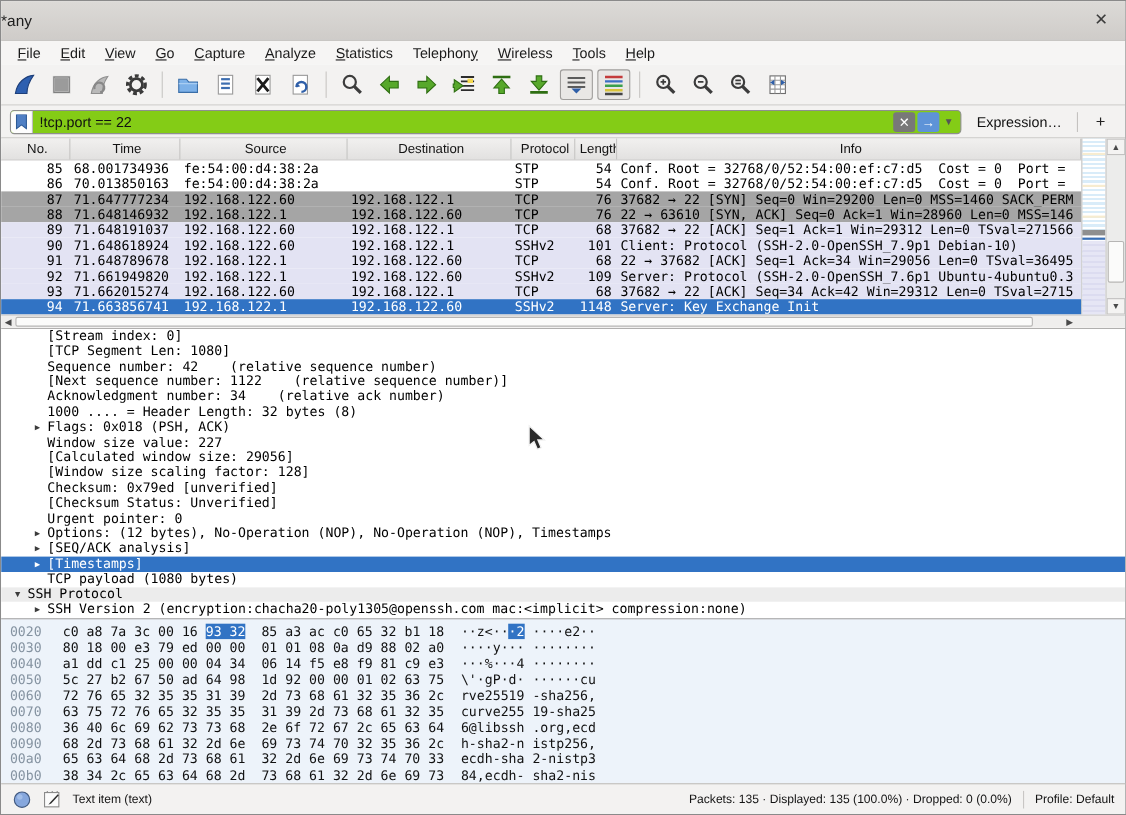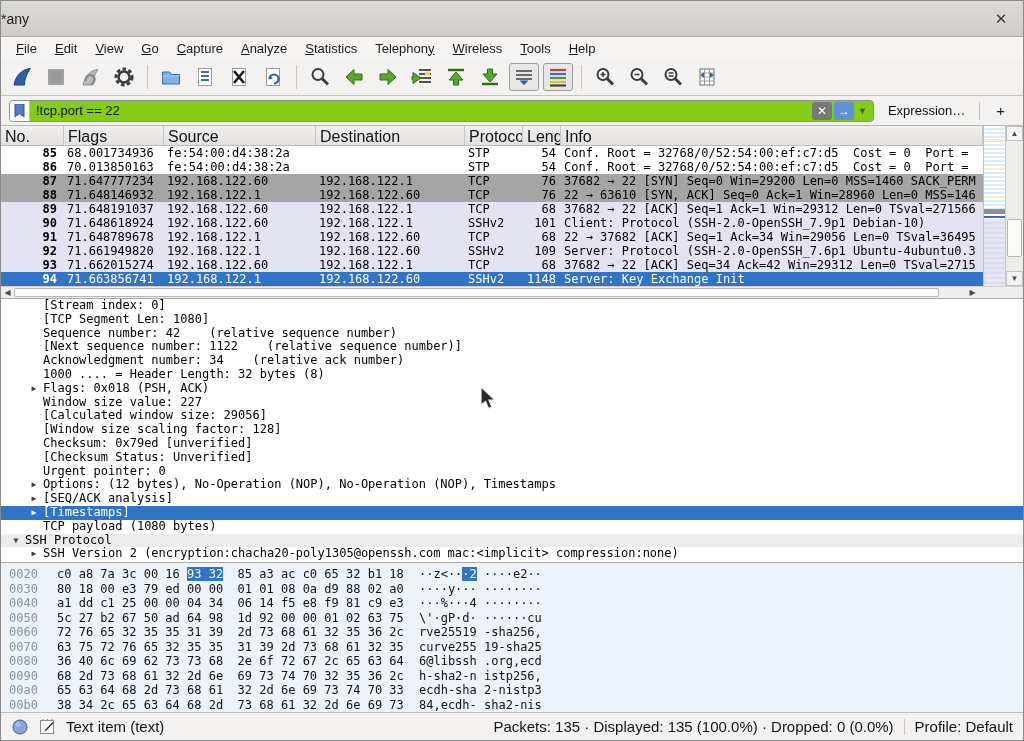--- a/index.html
+++ b/index.html
@@ -49,7 +49,7 @@
   .packet-list { height:172px; position:relative; background:#fff; }
   .plist-header { display:grid; grid-template-columns:63px 100px 152px 149px 58px 38px 1fr;
     height:20px; width:982px; background:linear-gradient(#f1f0ef,#e2e1e0);
-    border-bottom:1px solid #bdbcbb; font-size:16px; color:#141414; }
+    border-bottom:1px solid #bdbcbb; font-size:12px; color:#141414;text-align:center; }
   .plist-header span { border-right:1px solid #c6c5c4; padding:2px 0 0 4px; overflow:hidden;
     white-space:nowrap; }
   .plist-body { width:982px; }

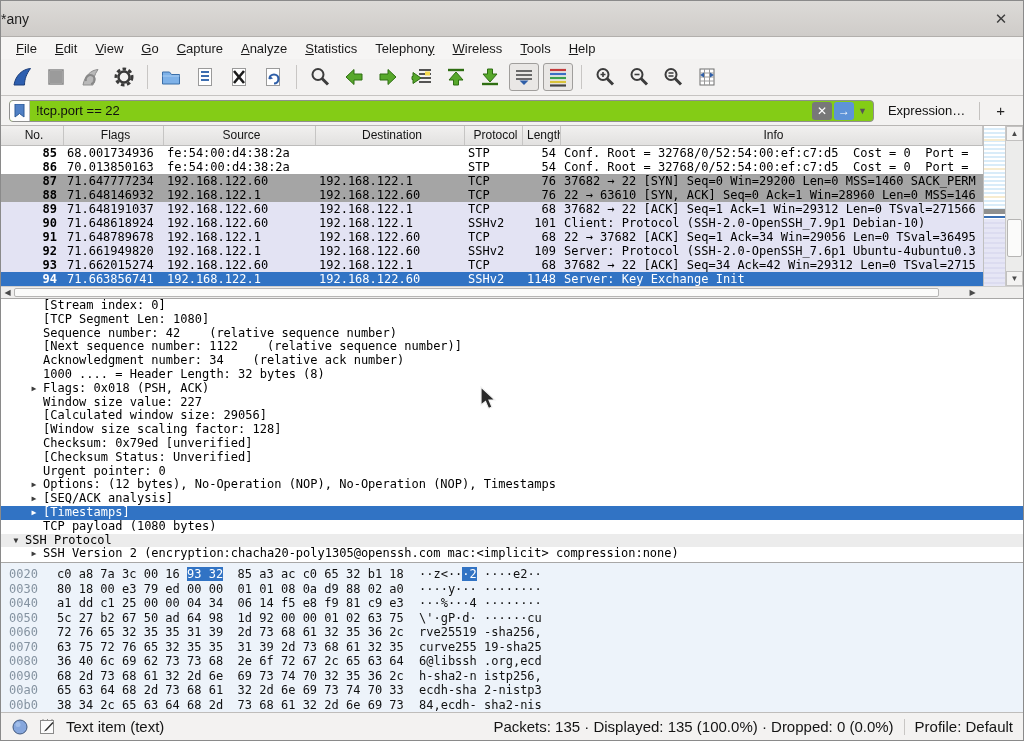--- a/index.html
+++ b/index.html
@@ -308,7 +308,7 @@
 <div class="packet-list">
   <div class="plist-header">
     <span>No.</span>
-    <span>Flags</span>
+    <span>Time</span>
     <span>Source</span>
     <span>Destination</span>
     <span>Protocol</span>

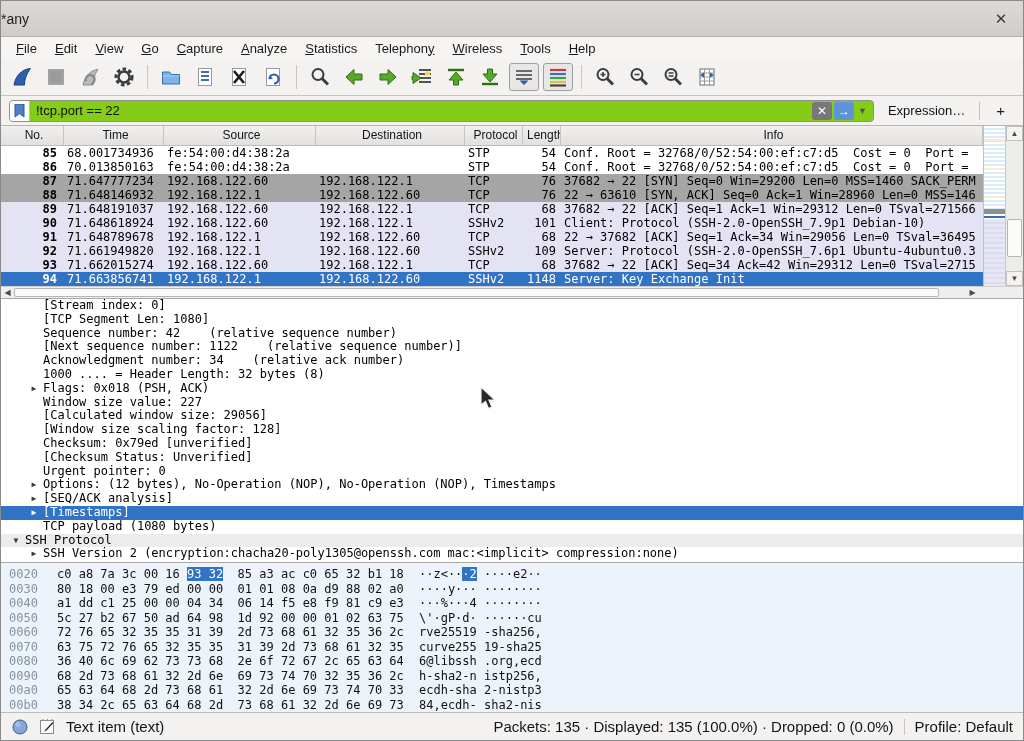--- a/index.html
+++ b/index.html
@@ -57,7 +57,7 @@
     height:14px; line-height:14px; font-family:"DejaVu Sans Mono",monospace; font-size:12px;
     white-space:pre; overflow:hidden; color:#000; }
   .prow span { overflow:hidden; }
-  .c-no  { text-align:right; padding-right:7px;font-weight:bold; }
+  .c-no  { text-align:right; padding-right:7px; }
   .c-len { text-align:right; padding-right:5px; }
   .c-time,.c-src,.c-dst,.c-proto,.c-info { padding-left:3px; }
   .s-white { background:#ffffff; }

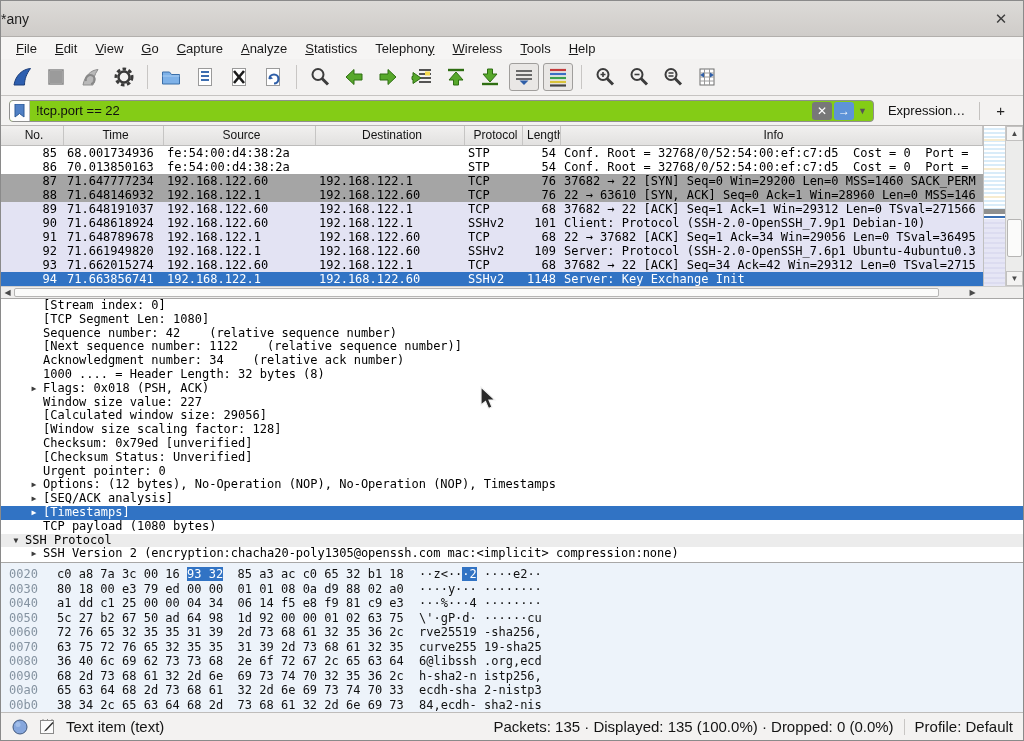--- a/index.html
+++ b/index.html
@@ -111,7 +111,7 @@
 
   
   .statusbar { position:absolute; left:0; bottom:0; width:100%; height:28px; background:#f3f2f1;
-    border-top:1px solid #bfbdbb; display:flex; align-items:center; font-size:15px; color:#141414; }
+    border-top:1px solid #bfbdbb; display:flex; align-items:center; font-size:11px; color:#141414; }
   .sb-left { display:flex; align-items:center; gap:10px; padding-left:10px; flex:1; }
   .sb-right { display:flex; align-items:center; gap:10px; padding-right:10px; }
   .sb-sep { width:1px; height:16px; background:#c8c6c4; }

